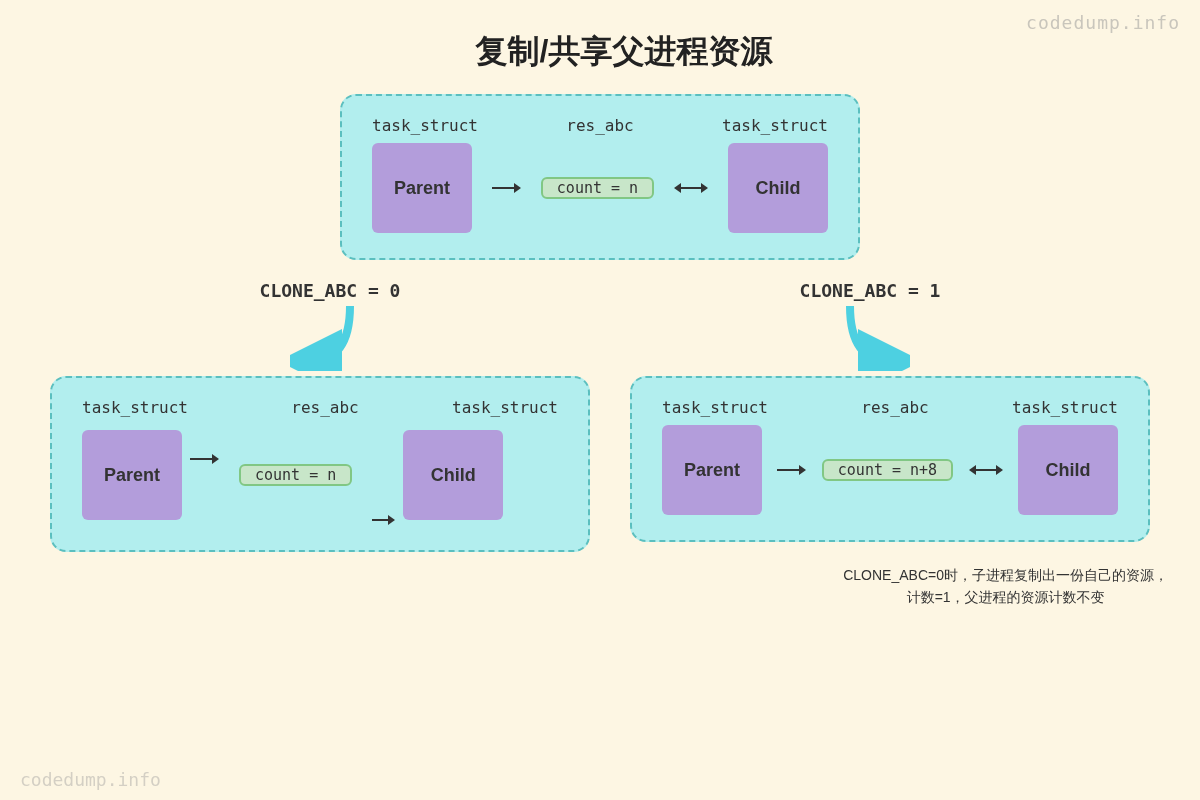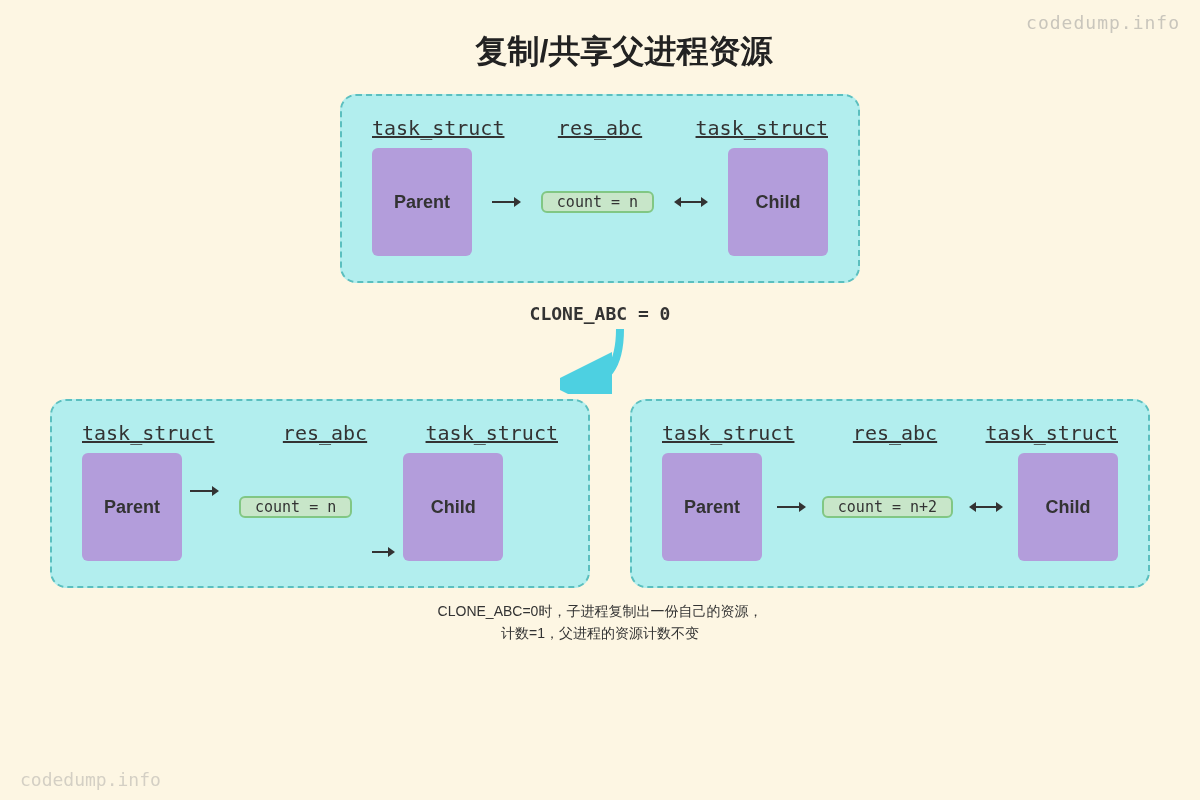--- a/index.html
+++ b/index.html
@@ -69,8 +69,7 @@
     }
 
     .box-labels span {
-      font-size: 20px;
-      text-decoration: underline;
+      font-size: 16px;
     }
 
     .nodes-row {

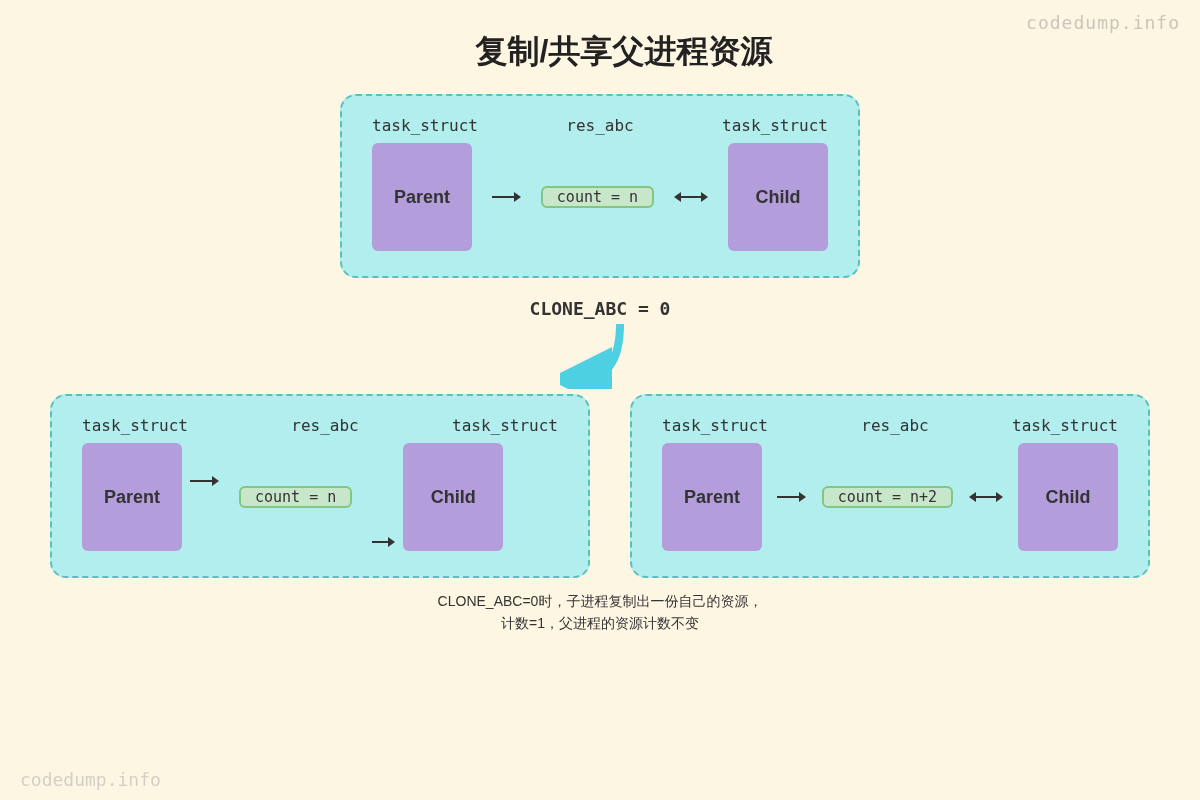--- a/index.html
+++ b/index.html
@@ -80,7 +80,7 @@
 
     .process-box {
       width: 100px;
-      height: 108px;
+      height: 90px;
       background: #b39ddb;
       border-radius: 6px;
       display: flex;

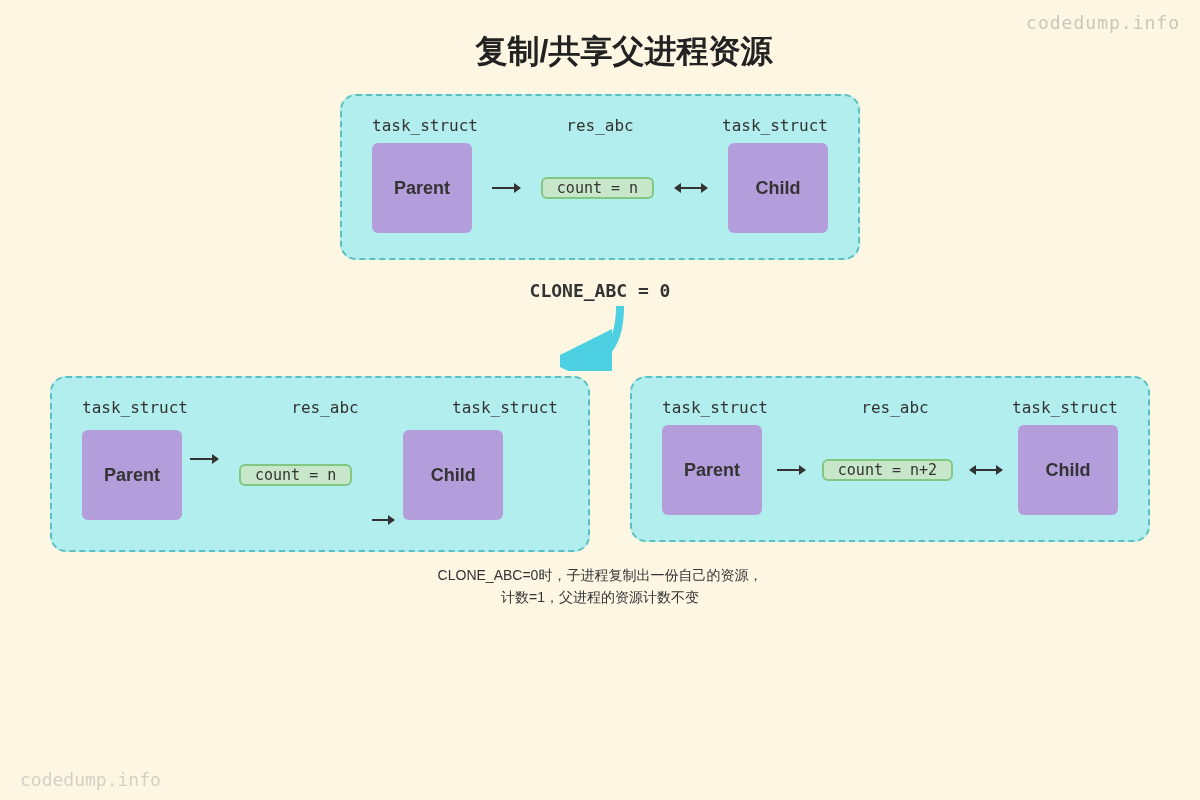--- a/index.html
+++ b/index.html
@@ -240,6 +240,18 @@
       <path d="M60,5 Q60,60 20,60" stroke="#4dd0e1" stroke-width="8" fill="none" marker-end="url(#arrowhead-l)"></path>
     </svg>
   </div>
+  <div class="arrow-down-container">
+    <span class="clone-label">CLONE_ABC = 1</span>
+
+    <svg width="80" height="70">
+      <defs>
+        <marker id="arrowhead-r" markerWidth="8" markerHeight="8" refX="4" refY="4" orient="auto">
+          <path d="M0,0 L8,4 L0,8 Z" fill="#4dd0e1"></path>
+        </marker>
+      </defs>
+      <path d="M20,5 Q20,60 60,60" stroke="#4dd0e1" stroke-width="8" fill="none" marker-end="url(#arrowhead-r)"></path>
+    </svg>
+  </div>
 </div>
 
 <div class="bottom-section">

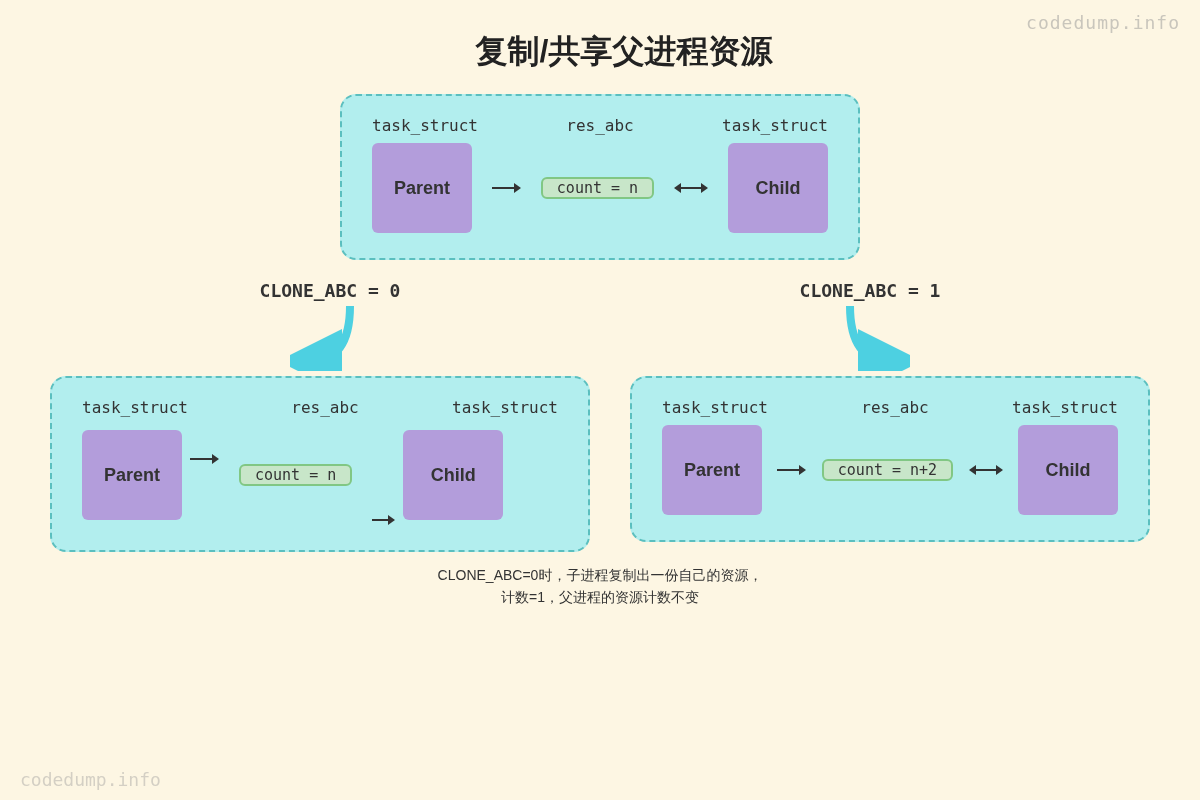--- a/index.html
+++ b/index.html
@@ -312,7 +312,7 @@
         <div class="hd"></div>
       </div>
       <div class="resource-box">
-        <span>count = n+2</span>
+        <span>count = n+8</span>
       </div>
       <div class="two-arr">
         <div class="hd-l"></div>

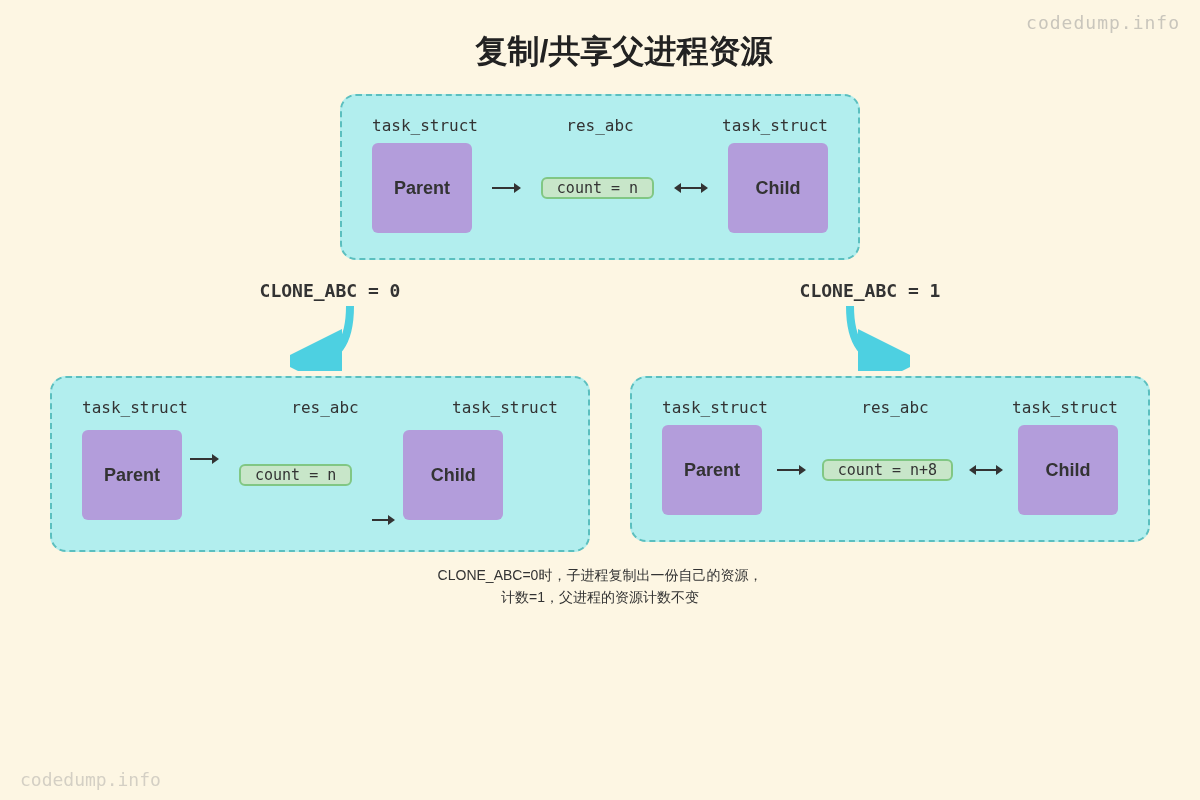--- a/index.html
+++ b/index.html
@@ -145,8 +145,8 @@
     
     .caption-section {
       display: flex;
-      justify-content: center;
-      padding: 0 8px;
+      justify-content: flex-end;
+      padding: 0 32px;
       margin-top: 12px;
     }
 

